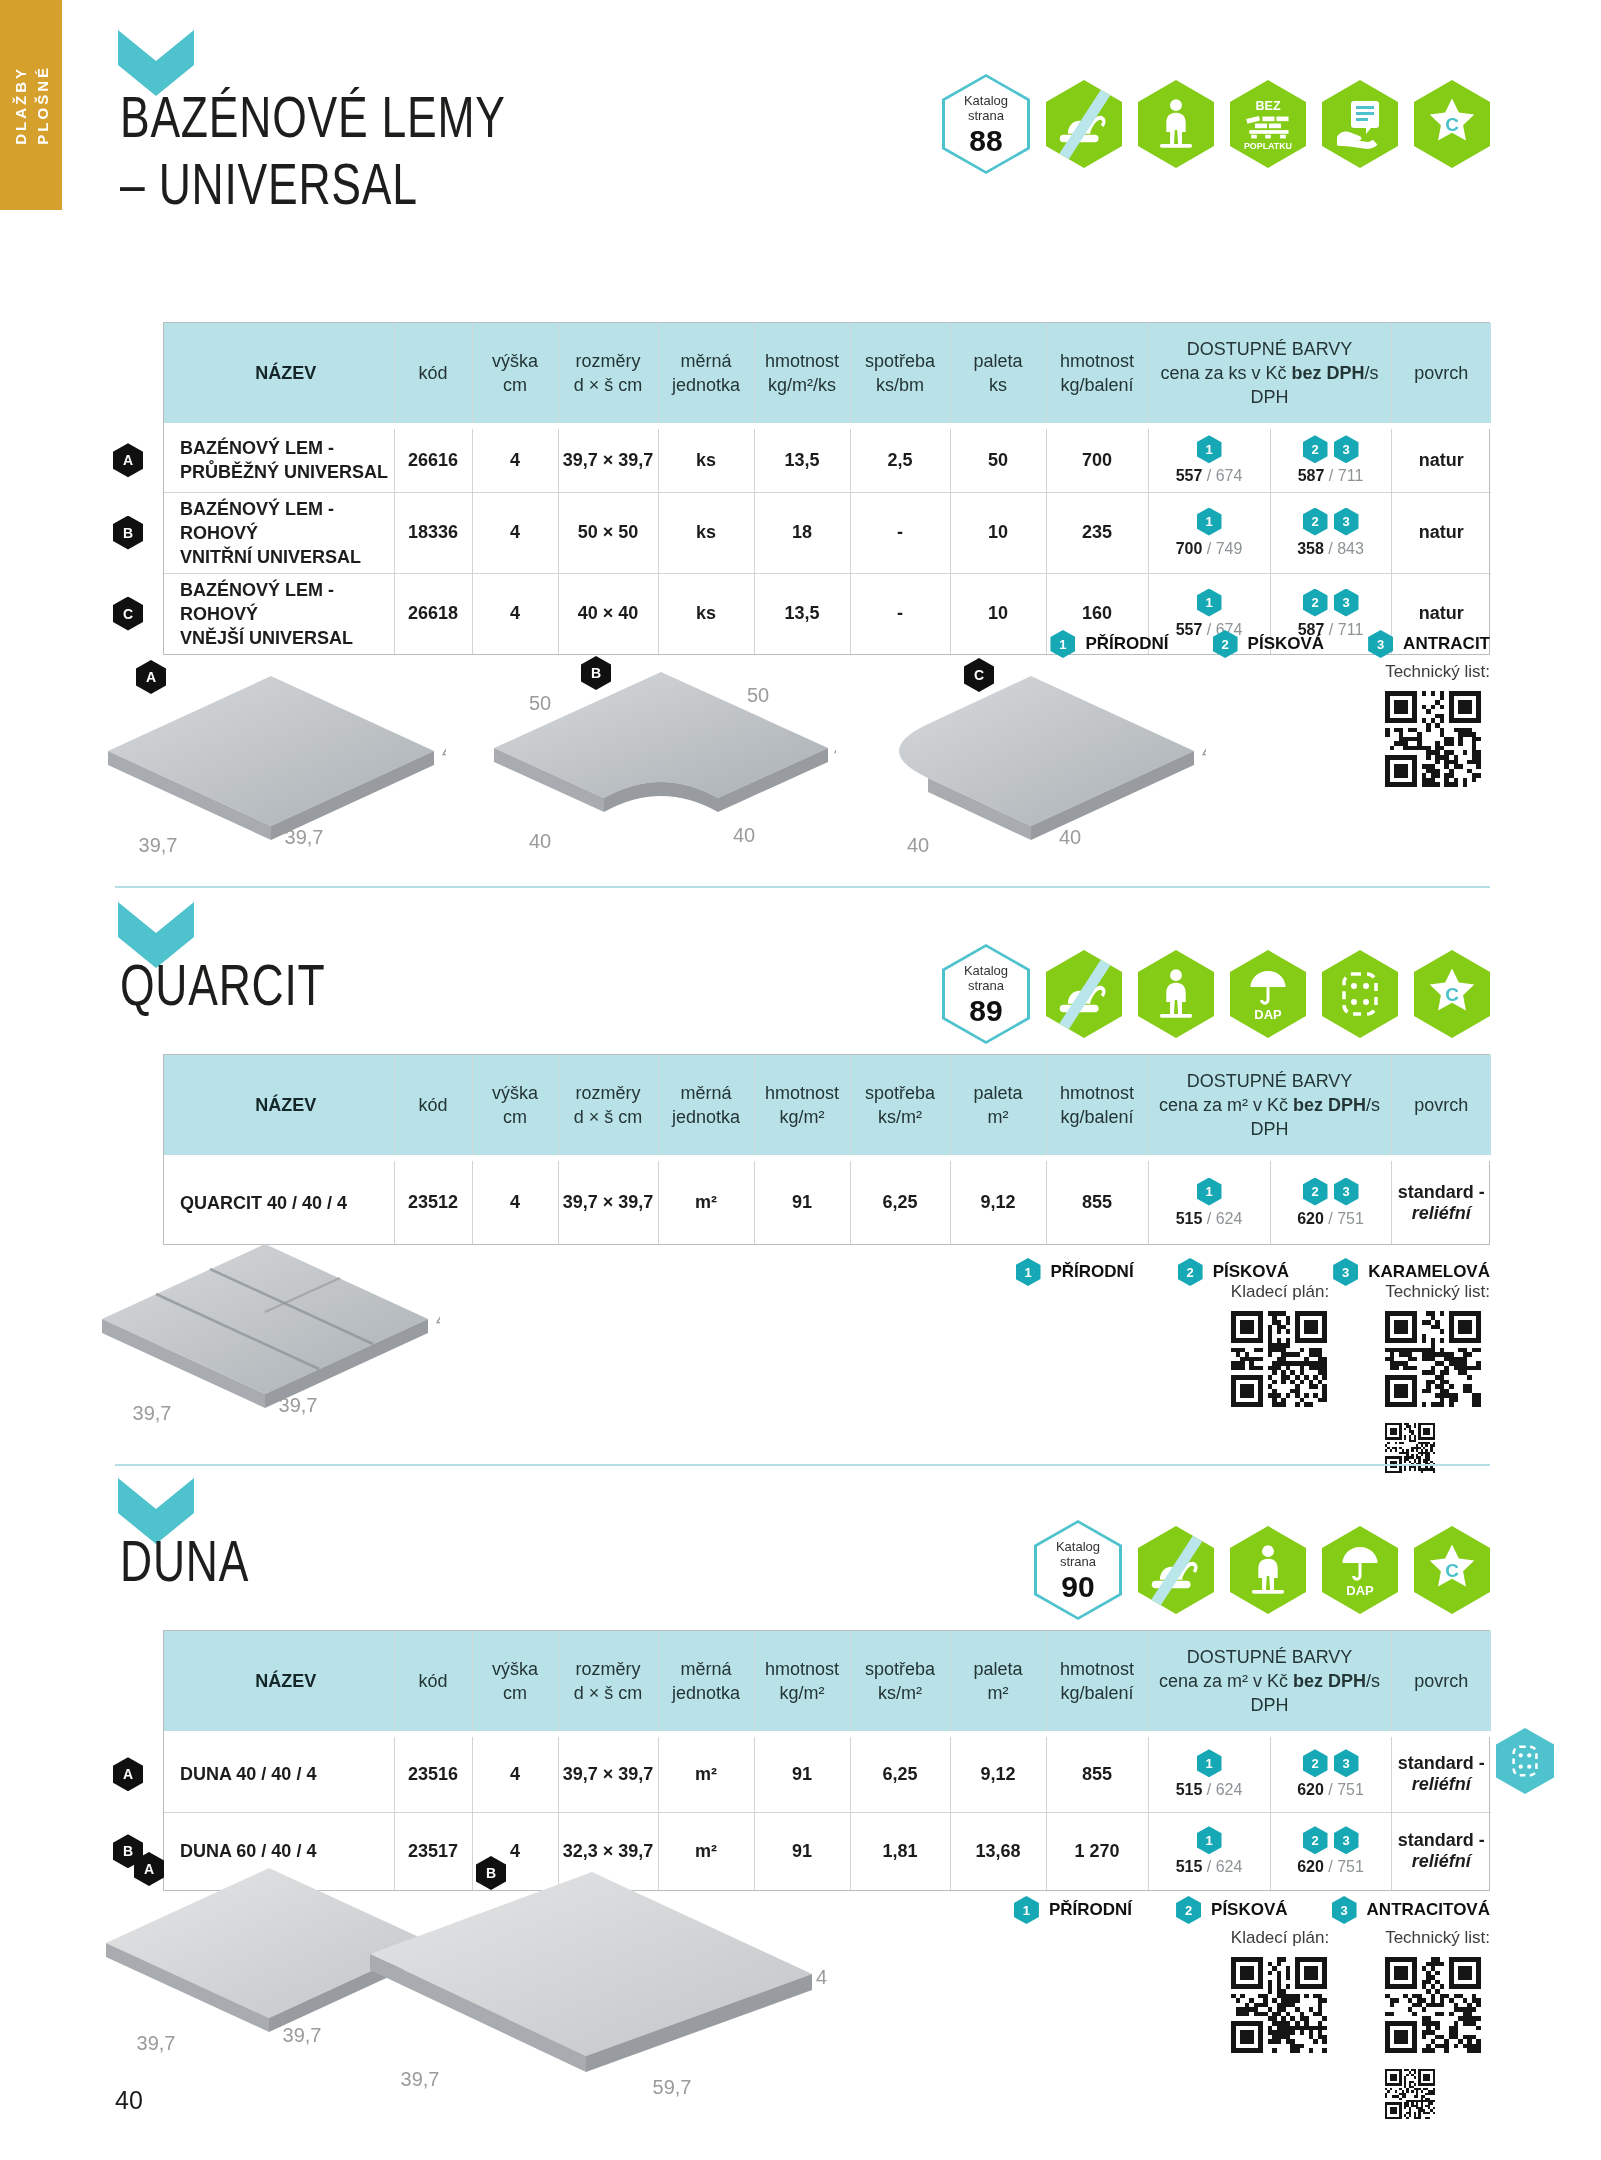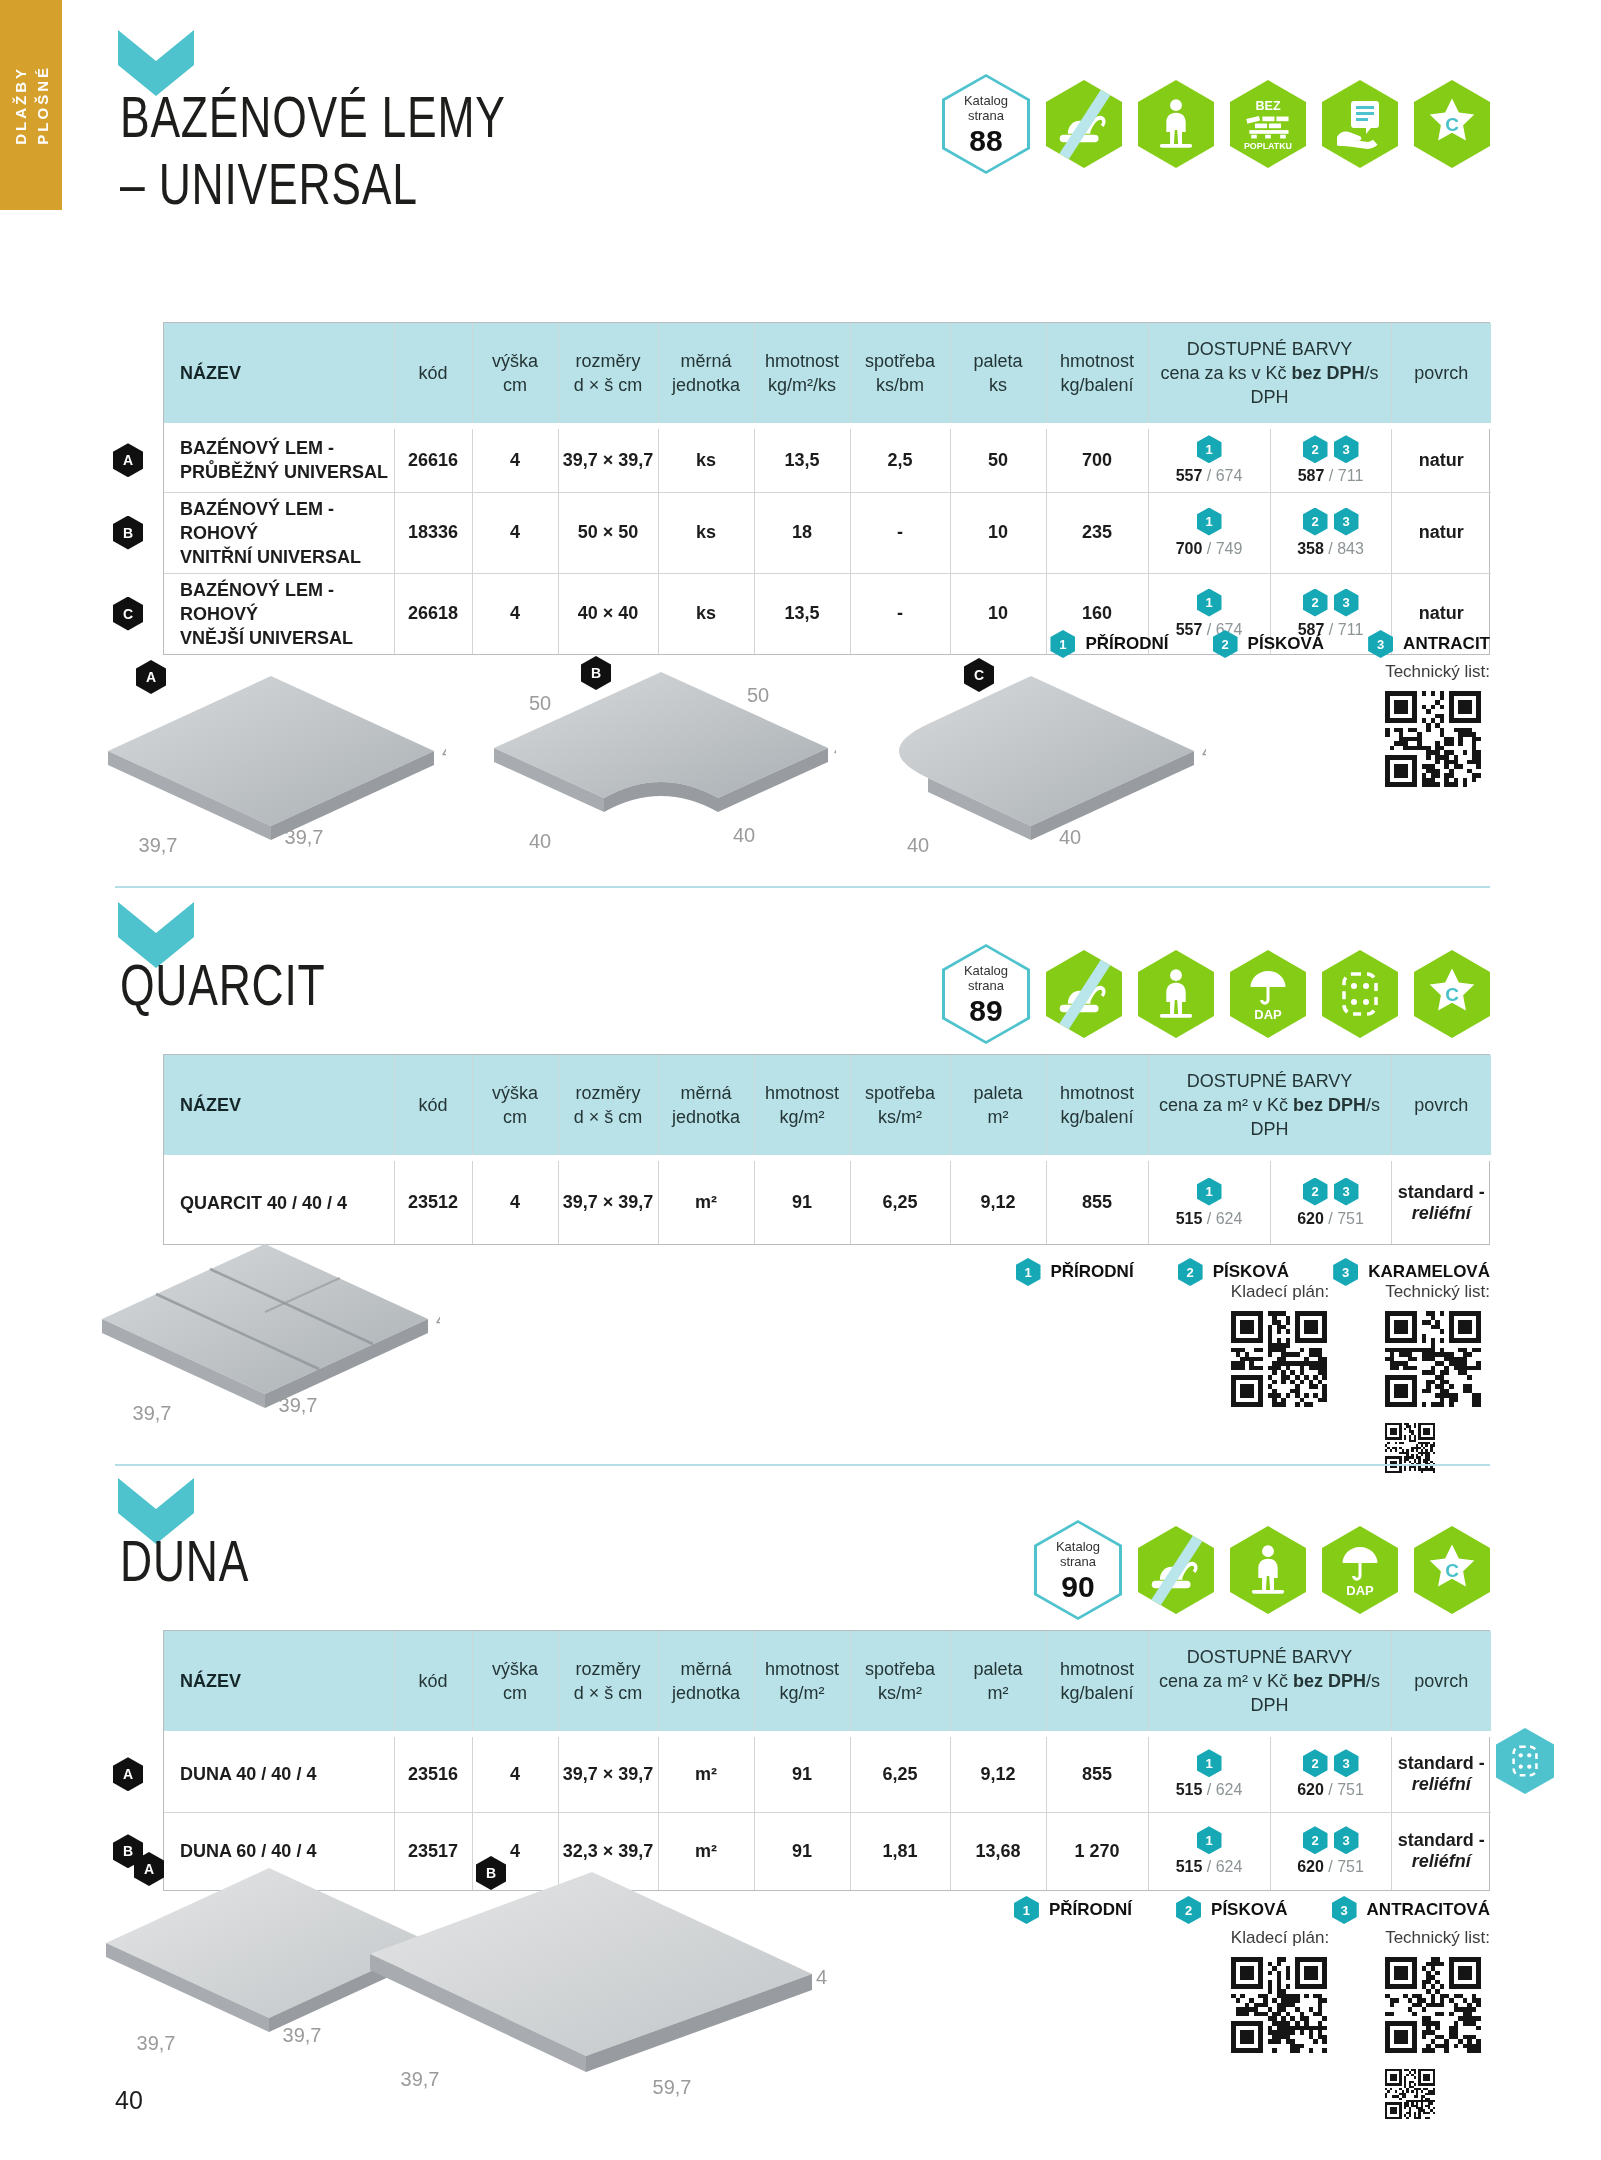--- a/index.html
+++ b/index.html
@@ -30,7 +30,7 @@
   table{width:100%;border-collapse:collapse;table-layout:fixed;}
   thead th{background:#b9e2e8;border-bottom:6px solid #fff;border-left:1px solid #cdd6d8;
            font-weight:normal;font-size:18px;color:#243536;padding:14px 2px;line-height:24px;text-align:center;}
-  thead th:first-child{border-left:none;text-align:left;padding-left:16px;font-weight:bold;color:#142628;}
+  thead th:first-child{border-left:none;text-align:center;padding-left:16px;font-weight:bold;color:#142628;}
   tbody td{border-left:1px solid #d2d5d7;border-top:1px solid #d2d5d7;text-align:center;font-size:18px;
            font-weight:bold;color:#1c1c1c;padding:4px 2px;vertical-align:middle;}
   tbody tr:first-child td{border-top:none;}

